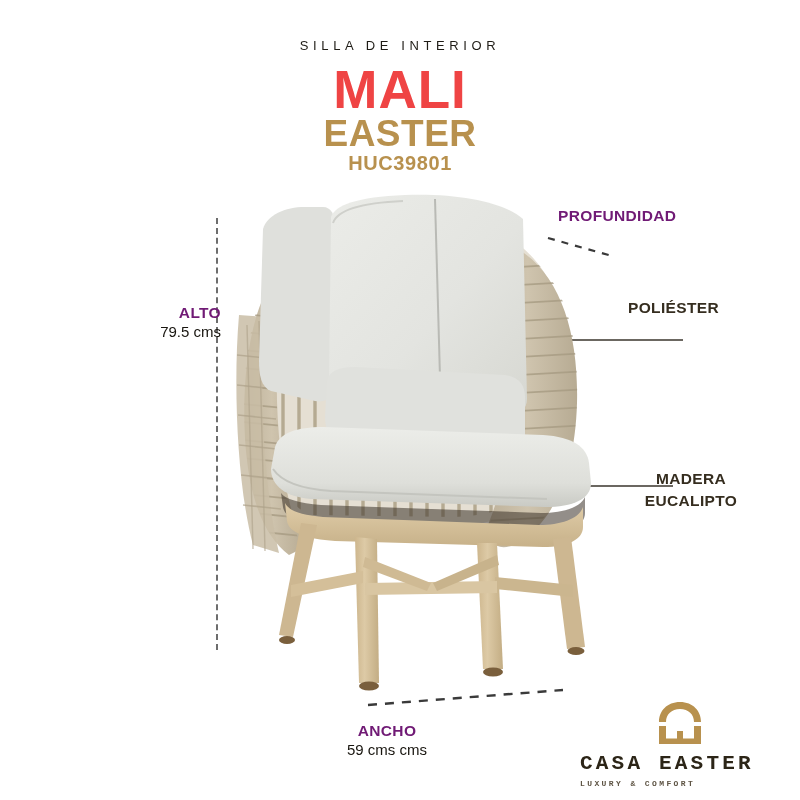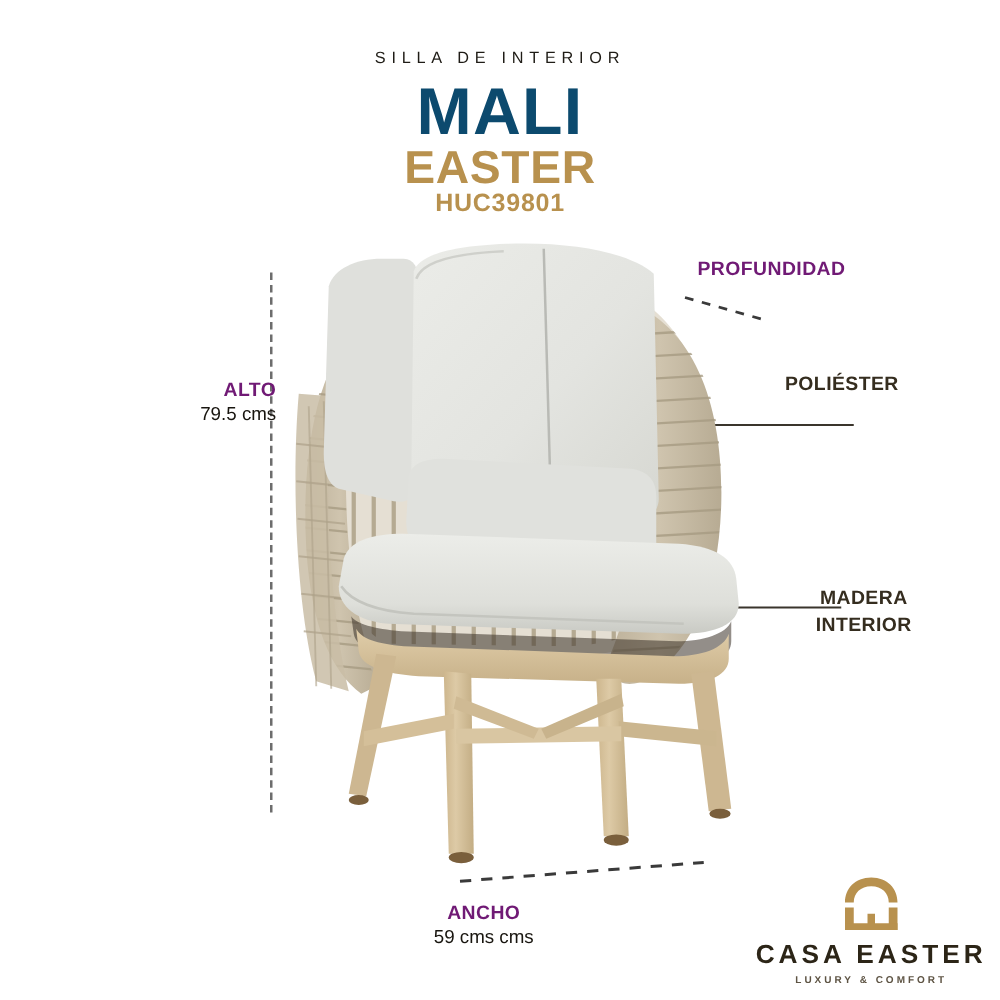--- a/index.html
+++ b/index.html
@@ -17,7 +17,7 @@
     line-height:20px;margin-top:36px;
   }
   .hdr-model{
-    font-size:53px;font-weight:bold;color:#0c4a6e;letter-spacing:1px;
+    font-size:53px;font-weight:bold;color:#ef4444;letter-spacing:1px;
     line-height:48px;margin-top:10px;
   }
   .hdr-finish{

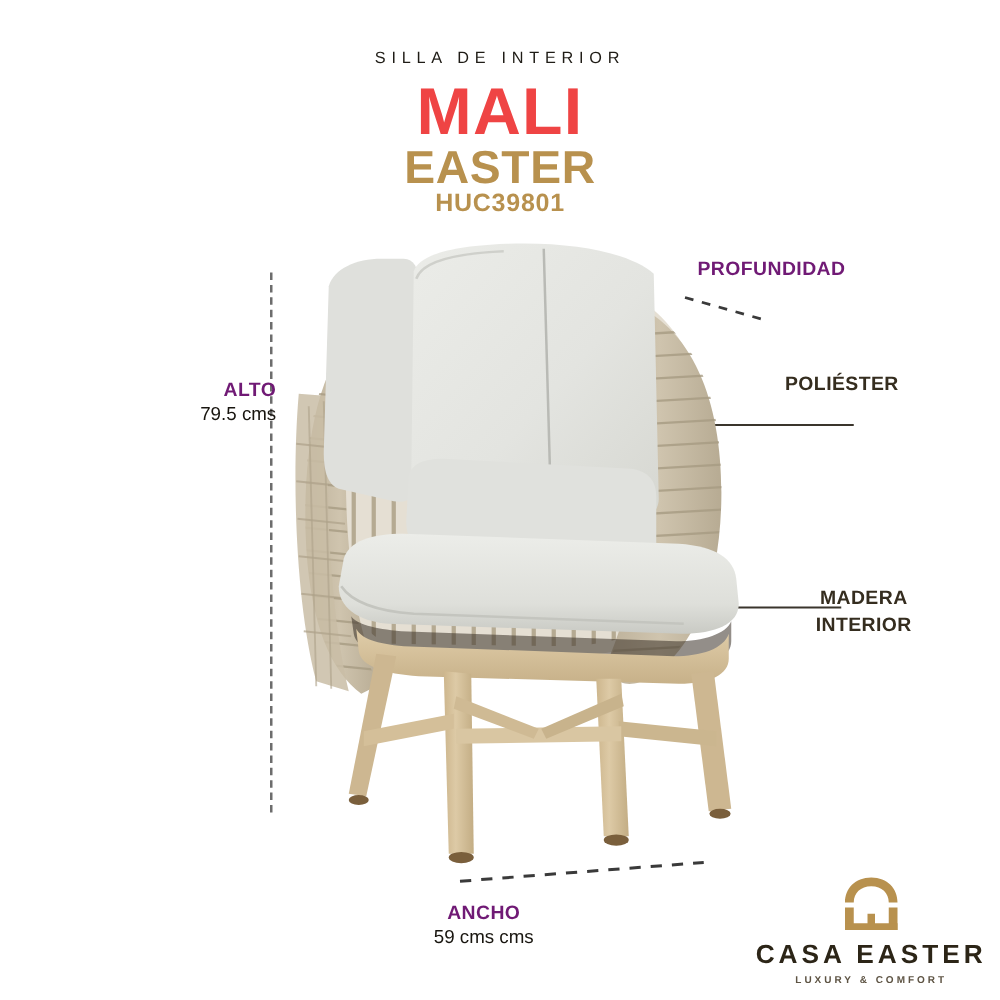--- a/index.html
+++ b/index.html
@@ -299,7 +299,7 @@
 
   <div class="callout dark c-mad">
     <div class="ttl">MADERA</div>
-    <div class="ttl">INTERIOR</div>
+    <div class="ttl">EUCALIPTO</div>
   </div>
 
   <div class="callout gold c-ancho">

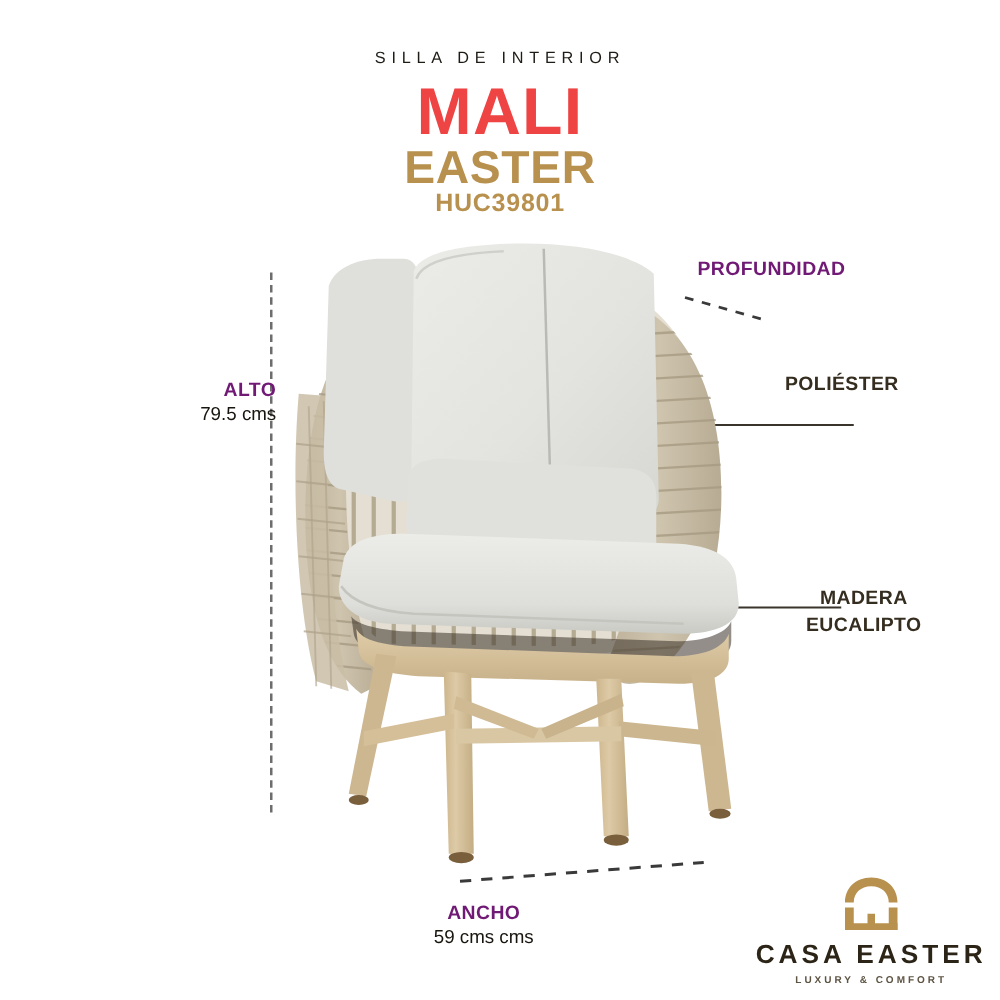--- a/index.html
+++ b/index.html
@@ -54,7 +54,7 @@
   .chair{position:absolute;left:205px;top:185px;width:420px;height:510px;}
 
   
-  .logo{position:absolute;left:597px;top:700px;width:200px;text-align:center;}
+  .logo{position:absolute;left:580px;top:700px;width:200px;font-family:Liberation Mono, monospace;}
   .logo-mark{width:54px;height:46px;margin:0 auto 7px auto;display:block;}
   .logo-name{
     font-size:21px;font-weight:bold;color:#2c2517;letter-spacing:3.2px;

